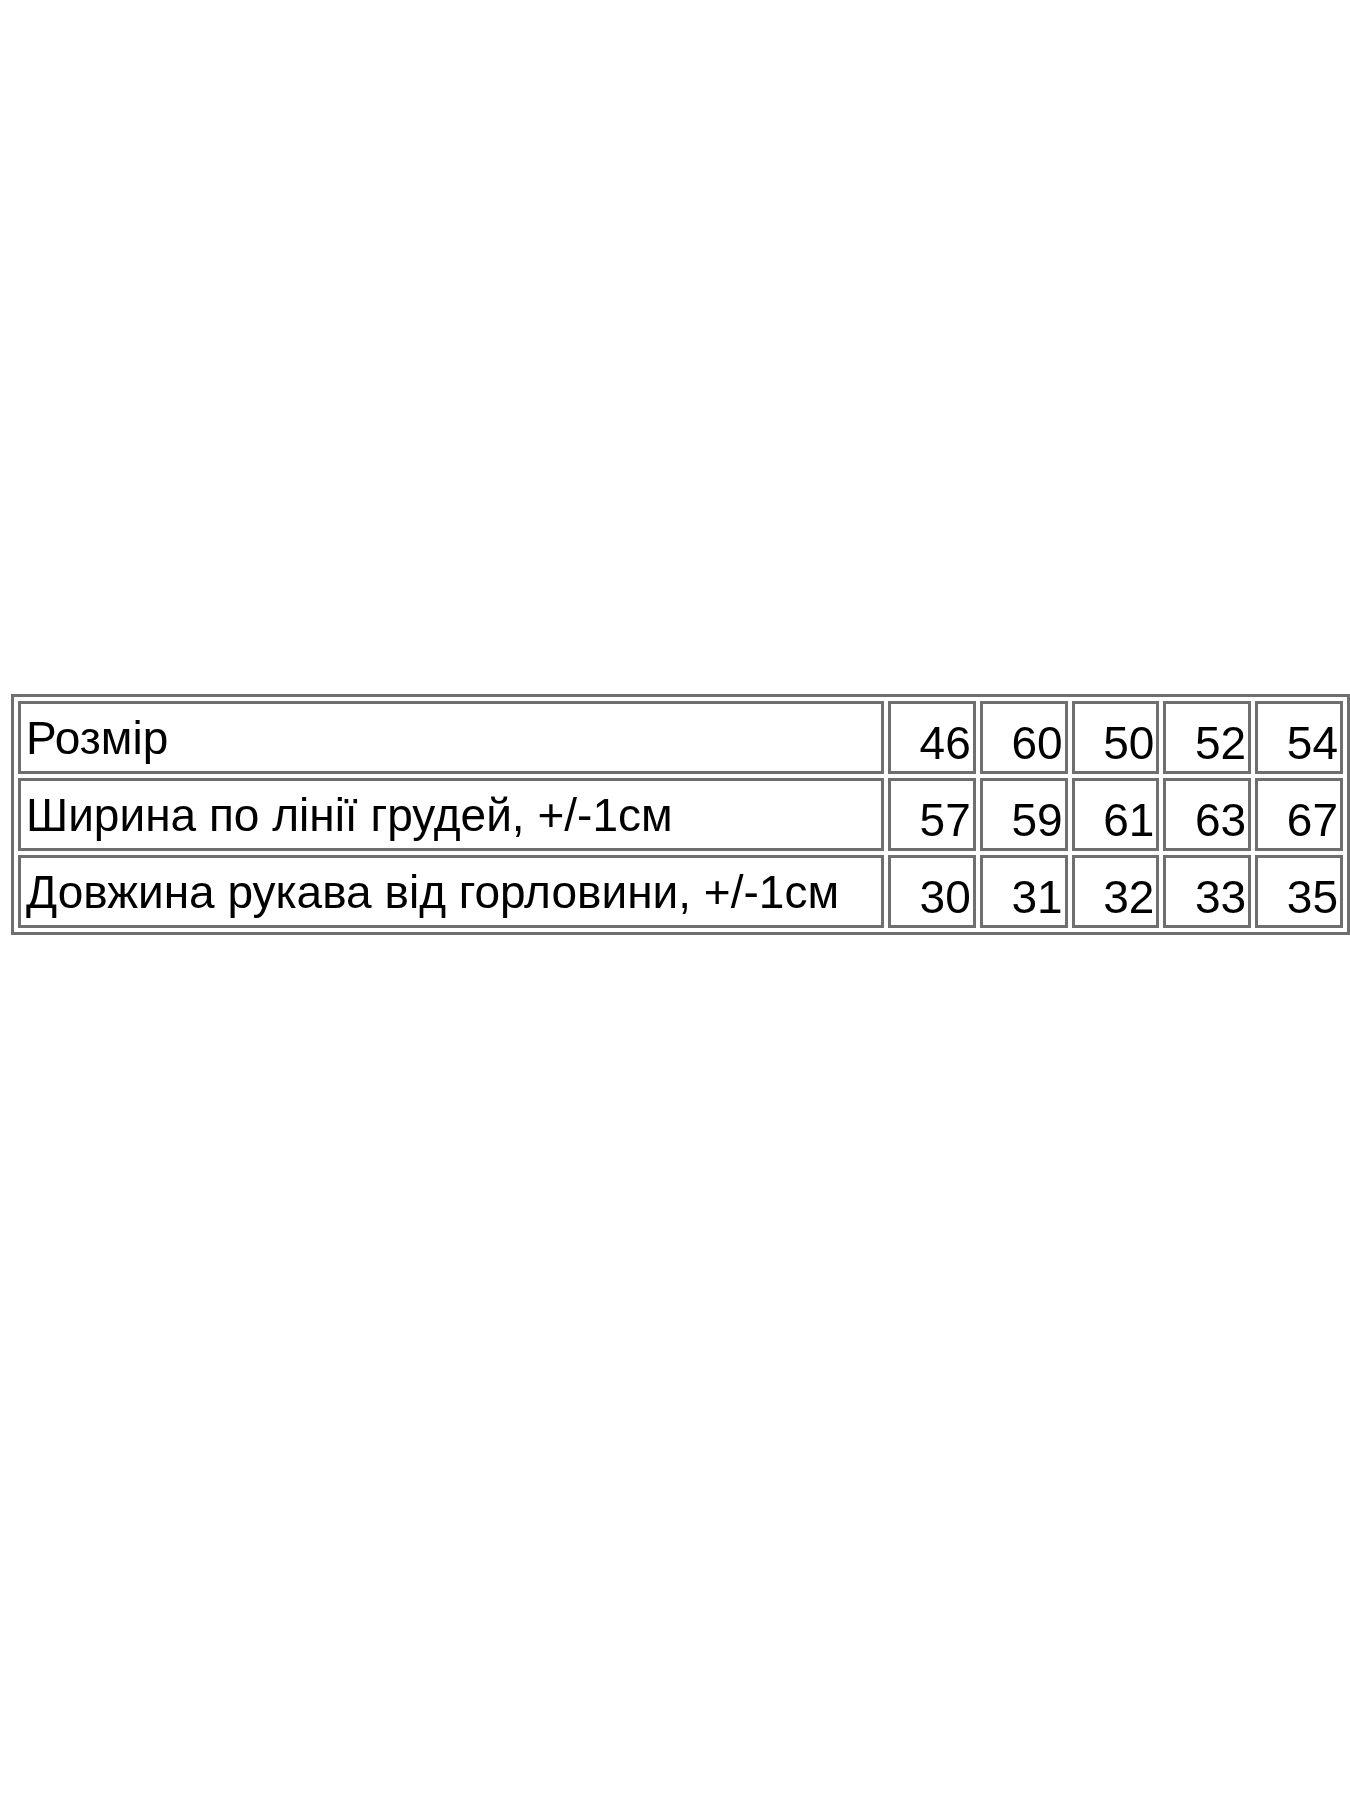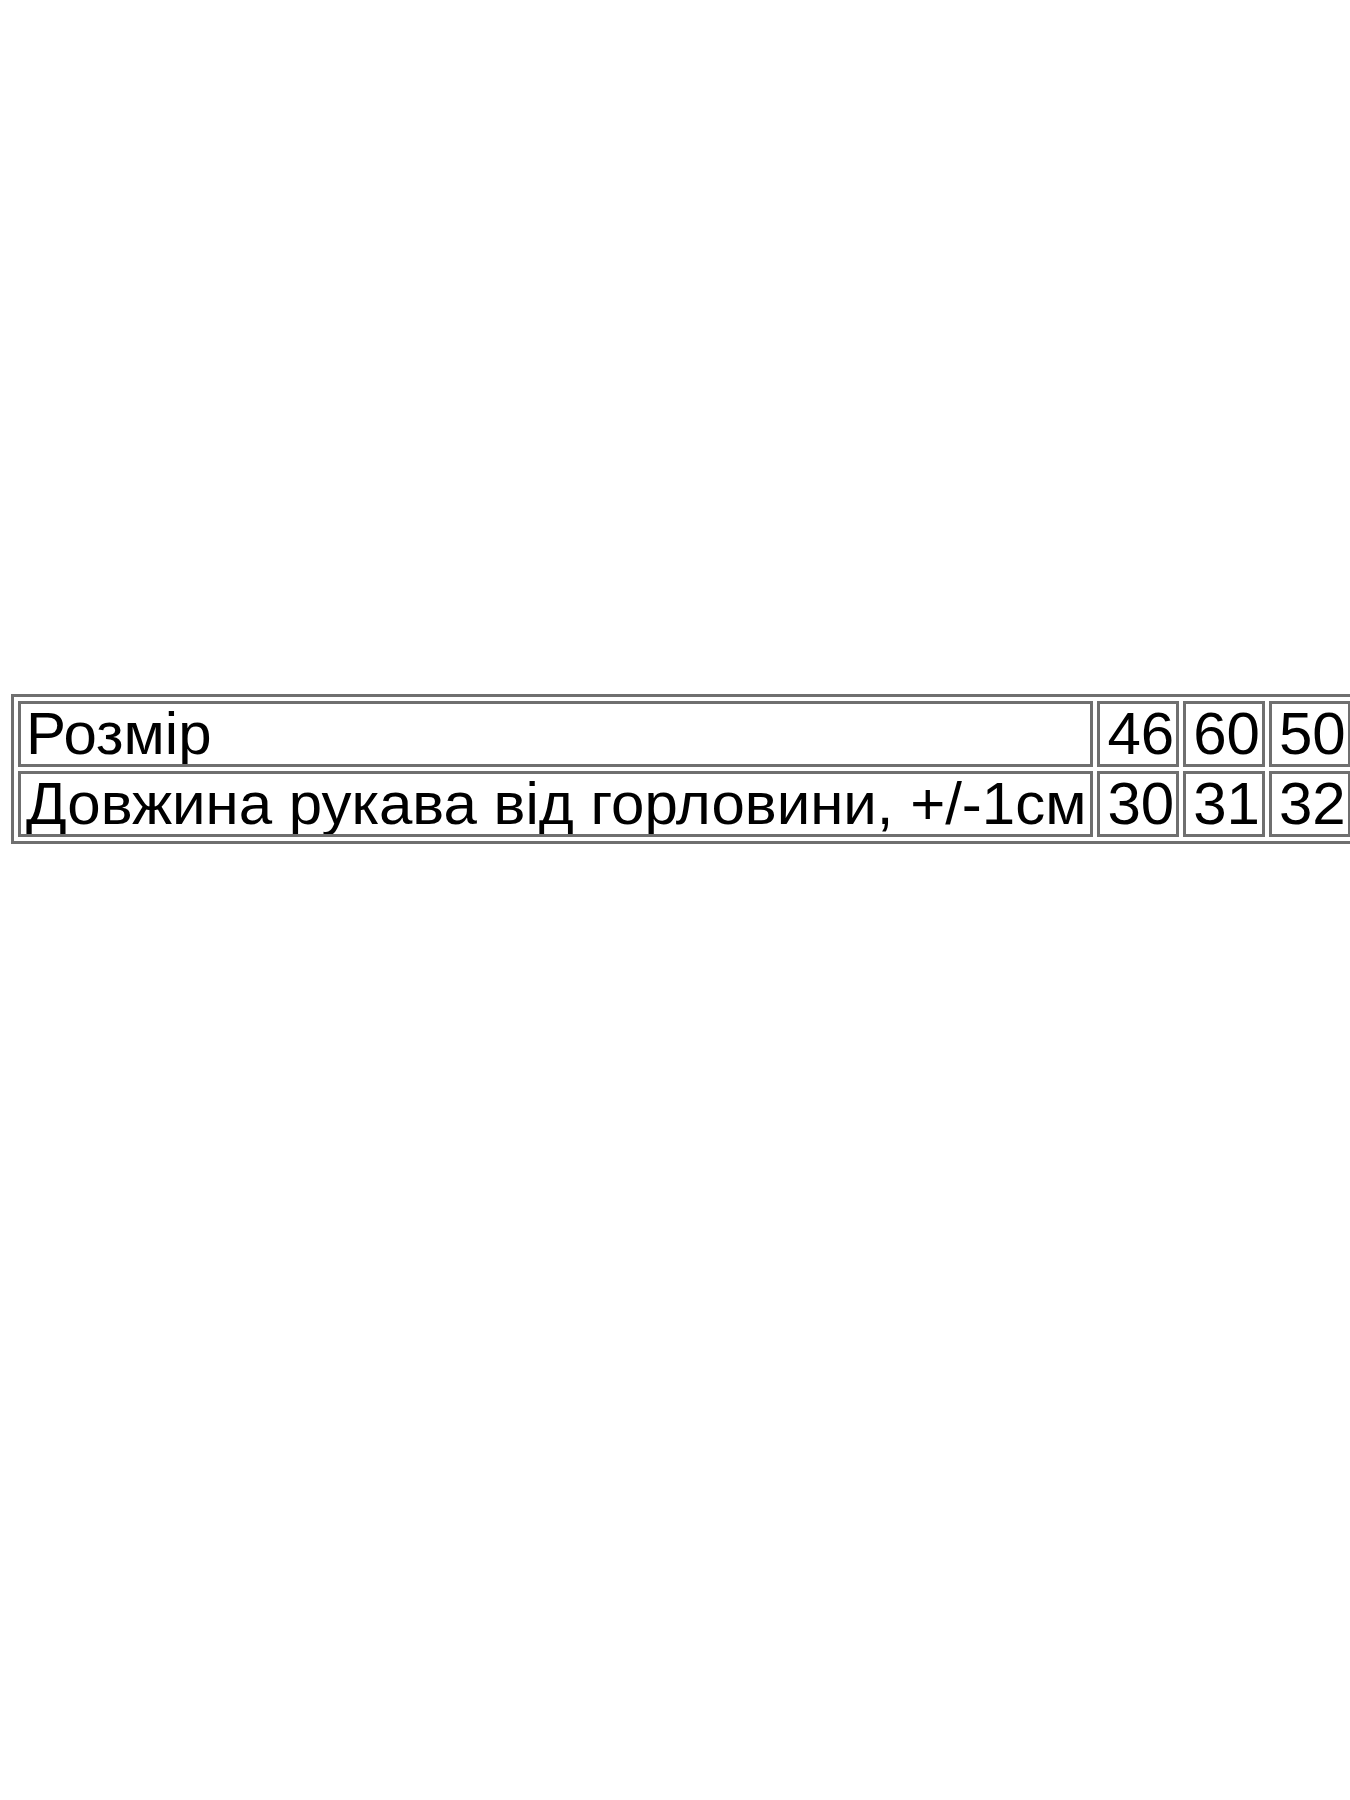--- a/index.html
+++ b/index.html
@@ -28,7 +28,7 @@
     border: 3px solid #6f6f6f;
     height: 57px;
     vertical-align: middle;
-    font-size: 60px;
+    font-size: 46px;
     line-height: 1.0;
     white-space: nowrap;
     overflow: hidden;

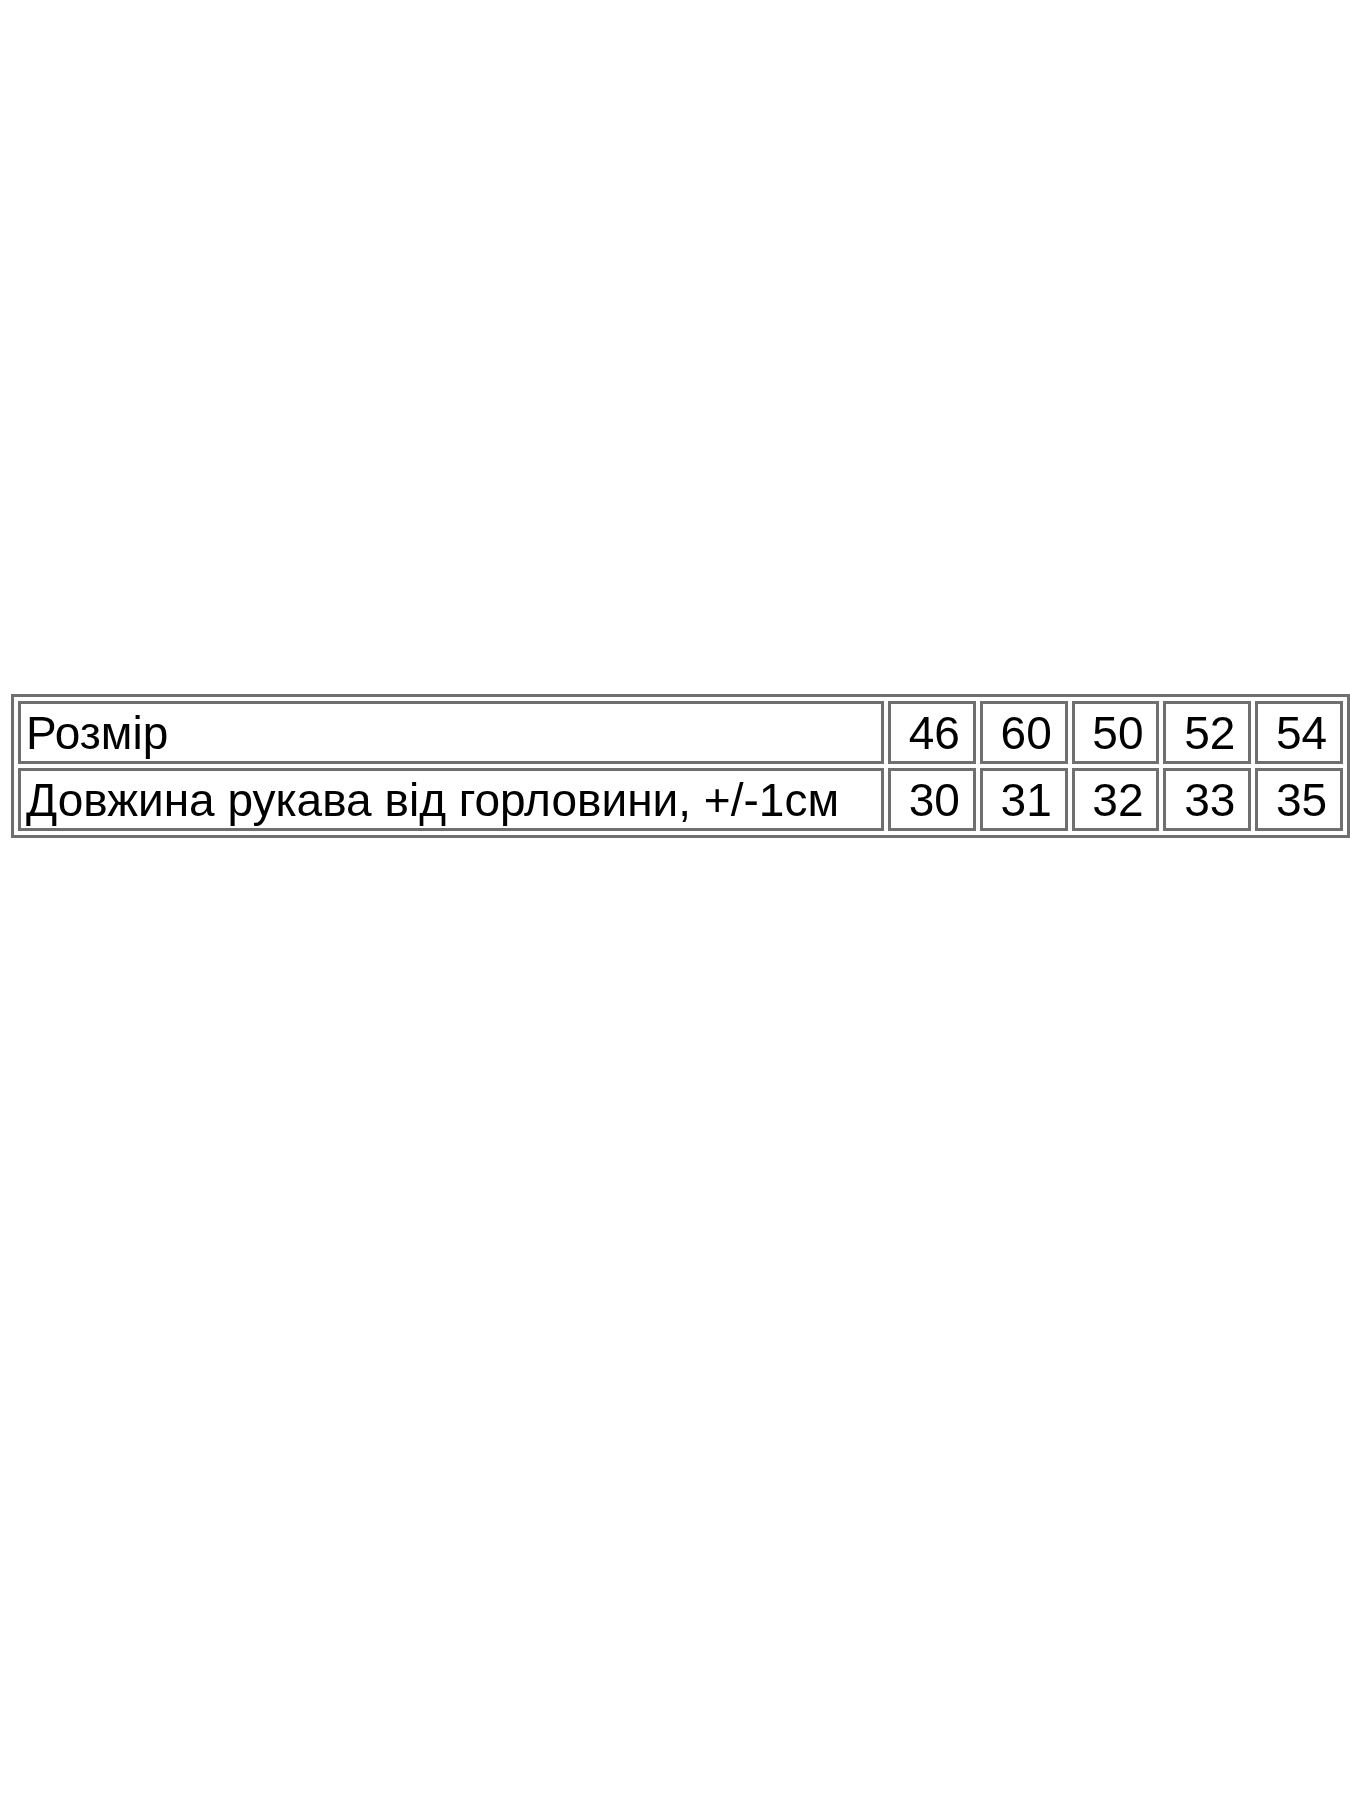--- a/index.html
+++ b/index.html
@@ -41,8 +41,8 @@
   }
   .size-table td.value-cell {
     width: 78px;
-    padding: 0 2px 0 7px;
-    text-align: center;
+    padding: 10px 2px 0 7px;
+    text-align: right;
   }
 </style>
 </head>

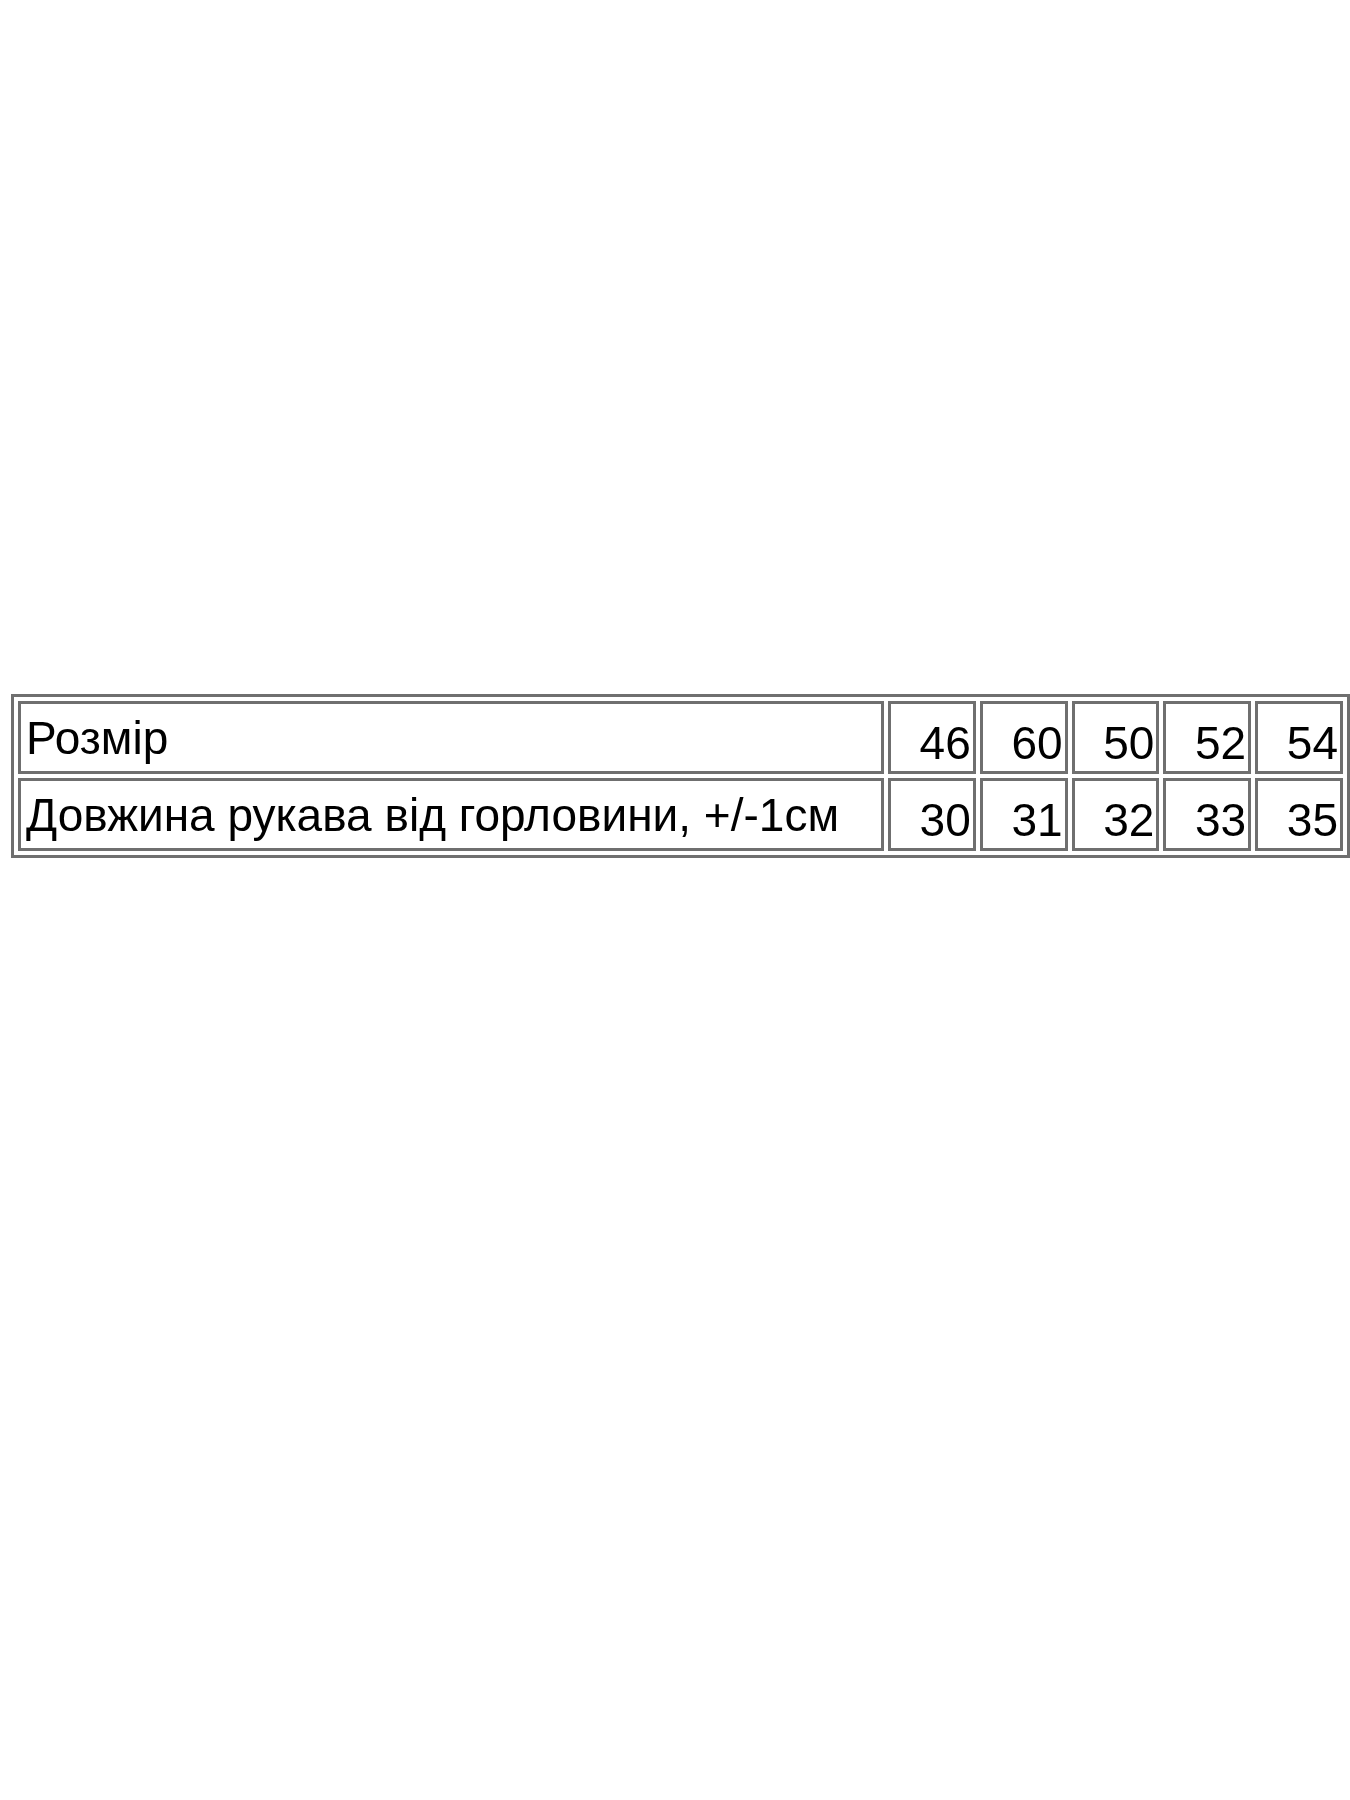--- a/index.html
+++ b/index.html
@@ -59,6 +59,14 @@
         <td class="value-cell">54</td>
       </tr>
       <tr>
+        <td class="label-cell">Ширина по лінії грудей, +/-1см</td>
+        <td class="value-cell">57</td>
+        <td class="value-cell">59</td>
+        <td class="value-cell">61</td>
+        <td class="value-cell">63</td>
+        <td class="value-cell">67</td>
+      </tr>
+      <tr>
         <td class="label-cell">Довжина рукава від горловини, +/-1см</td>
         <td class="value-cell">30</td>
         <td class="value-cell">31</td>

